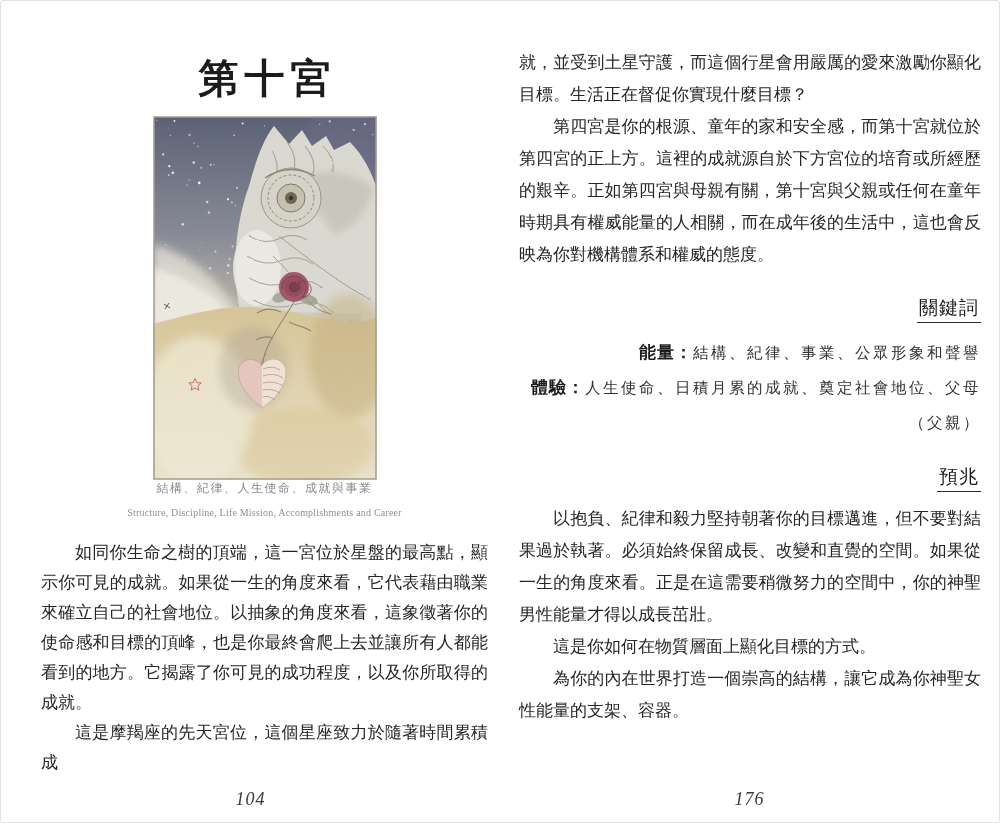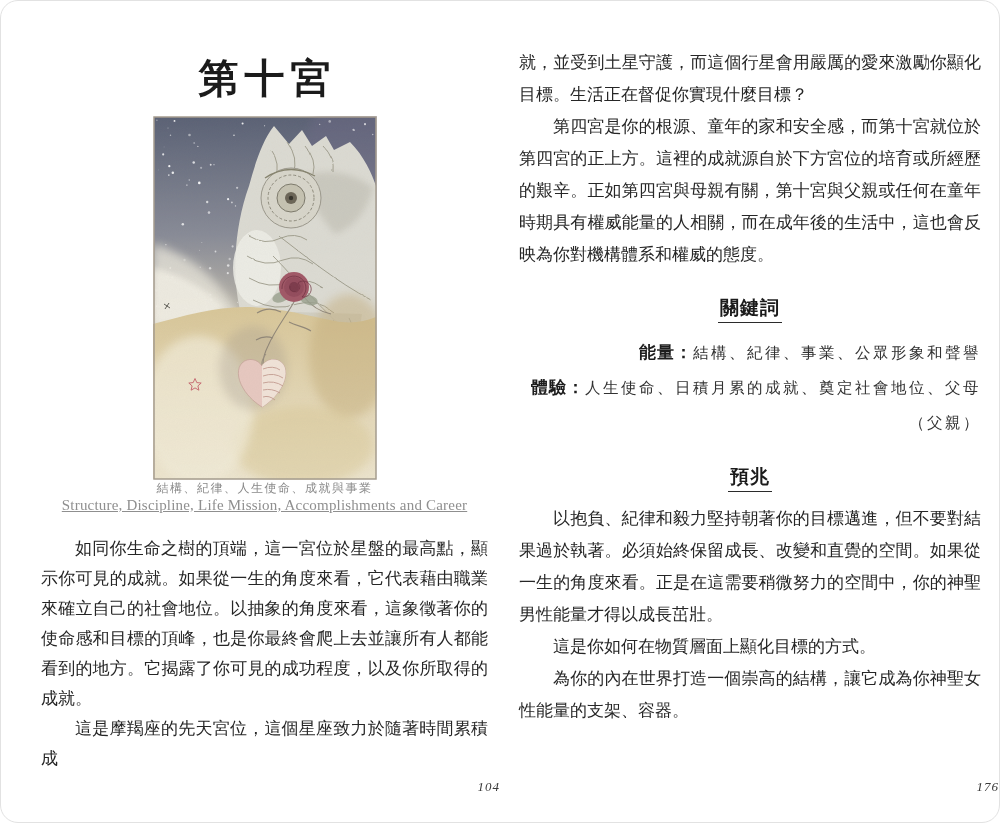--- a/index.html
+++ b/index.html
@@ -6,7 +6,7 @@
   body{width:1002px;height:825px;overflow:hidden;
        font-family:"Liberation Serif","DejaVu Serif",serif;color:#262626;}
   .sheet{position:relative;width:1000px;height:823px;border:1px solid #e2e2e2;
-         border-radius:18px;background:#fff;box-sizing:border-box;overflow:hidden;}
+         border-radius:3px;background:#fff;box-sizing:border-box;overflow:hidden;}
   .spread{display:flex;width:100%;height:100%;}
   .page{position:relative;width:50%;height:100%;box-sizing:border-box;}
 

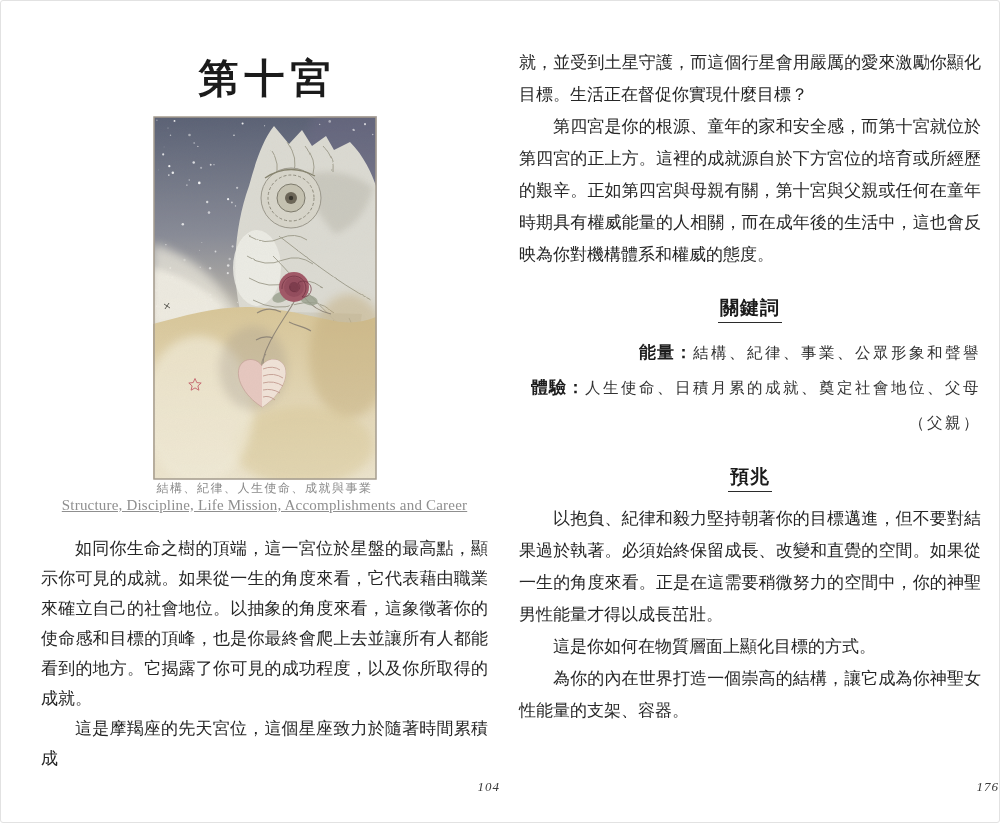--- a/index.html
+++ b/index.html
@@ -30,7 +30,7 @@
   .body-r{font-size:17px;line-height:32px;text-align:justify;}
   .body-r p{margin:0;text-indent:2em;}
   .body-r p.no-indent{text-indent:0;}
-  .sec-heading{margin:24px 0 0 0;text-align:center;font-size:19px;font-weight:700;
+  .sec-heading{margin:24px 0 0 0;text-align:right;font-size:19px;font-weight:400;
                color:#1b1b1b;line-height:26px;}
   .sec-heading span{border-bottom:1.5px solid #2b2b2b;padding:0 2px 4px 2px;
                     letter-spacing:1px;}

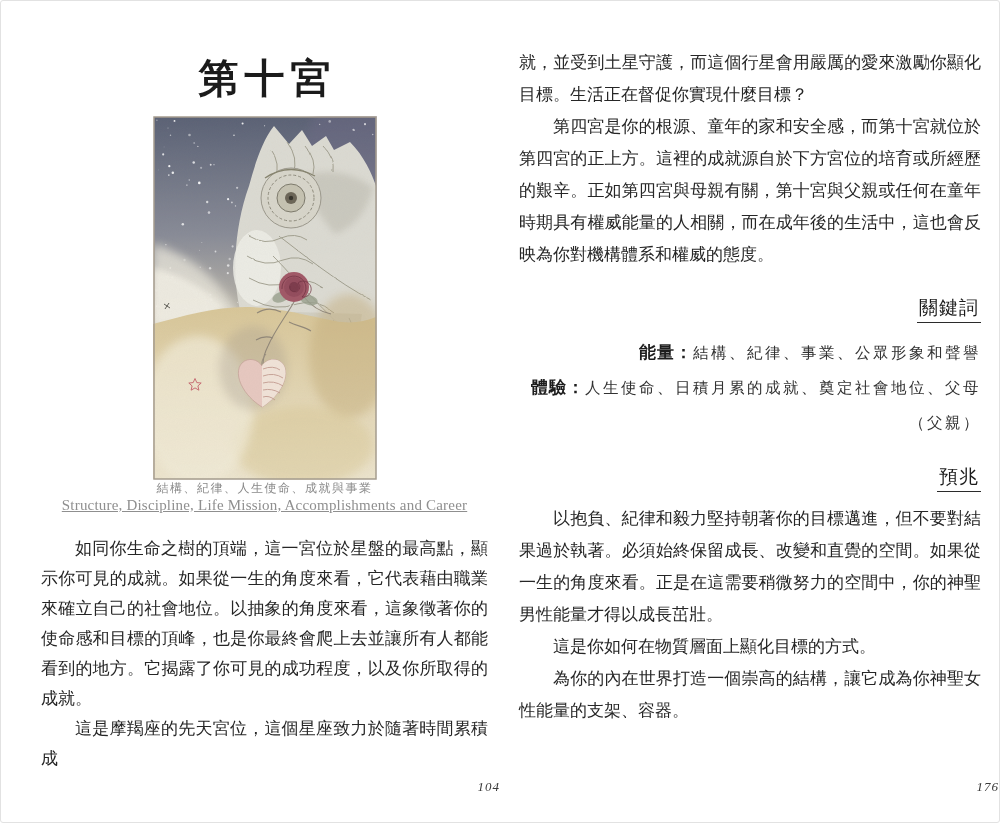--- a/index.html
+++ b/index.html
@@ -20,8 +20,8 @@
   .figure svg{display:block;}
   .caption-zh{text-align:center;font-size:12px;letter-spacing:1.5px;
               color:#8a8a8a;}
-  .caption-en{margin-top:0;text-align:center;font-size:15px;color:#8f8f8f;
-              letter-spacing:.2px;text-decoration:underline;}
+  .caption-en{margin-top:10px;text-align:center;font-size:10px;color:#8f8f8f;
+              letter-spacing:.2px;}
   .body-l{margin-top:20px;font-size:17px;line-height:30px;text-align:justify;}
   .body-l p{margin:0;text-indent:2em;}
 

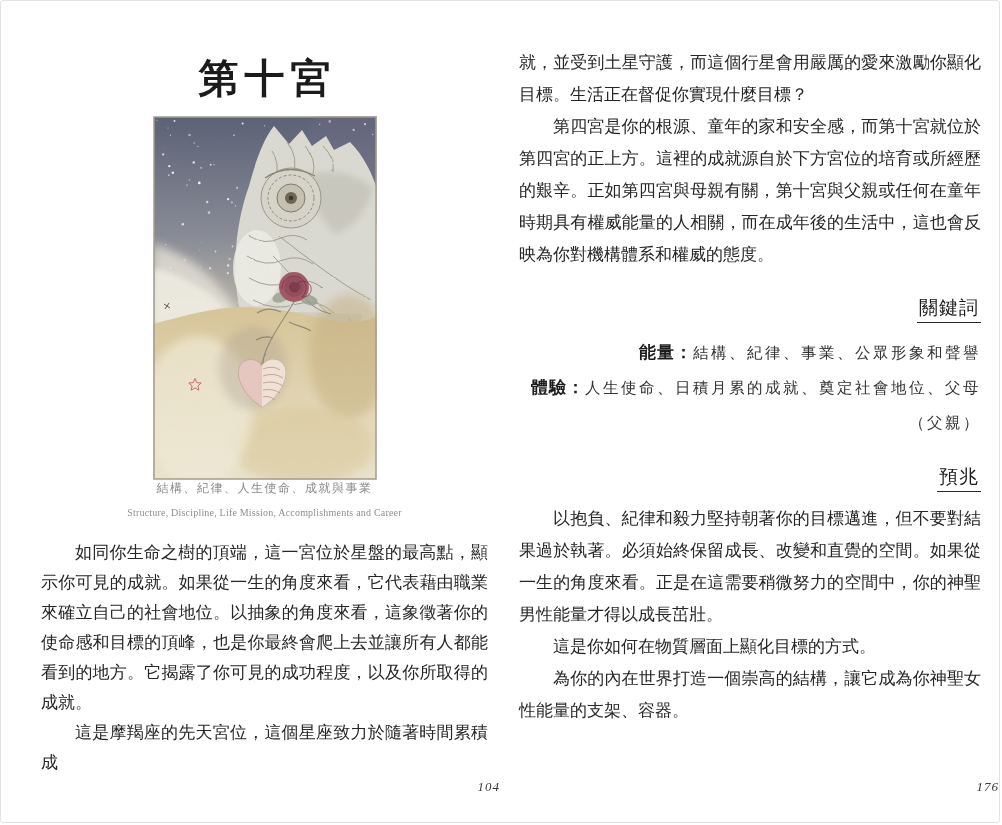--- a/index.html
+++ b/index.html
@@ -40,8 +40,8 @@
   .kw-value{font-size:15.5px;letter-spacing:2.5px;color:#323232;}
   .omen-body{margin-top:13px;}
 
-  .page-number{position:absolute;bottom:27px;left:0;width:100%;text-align:right;
-               font-size:13px;font-style:italic;color:#3a3a3a;letter-spacing:1px;}
+  .page-number{position:absolute;bottom:12px;left:0;width:100%;text-align:center;
+               font-size:18px;font-style:italic;color:#3a3a3a;letter-spacing:1px;}
 </style>
 </head>
 <body>

